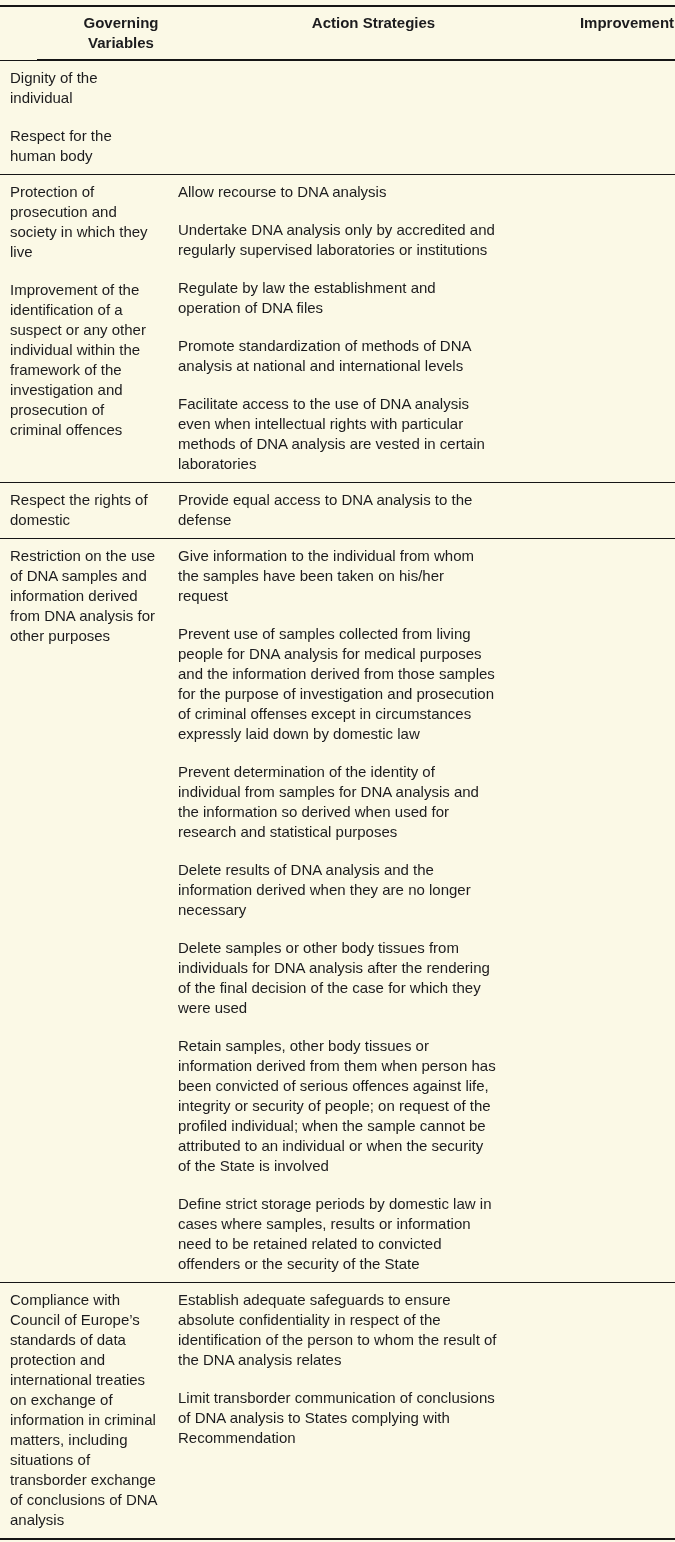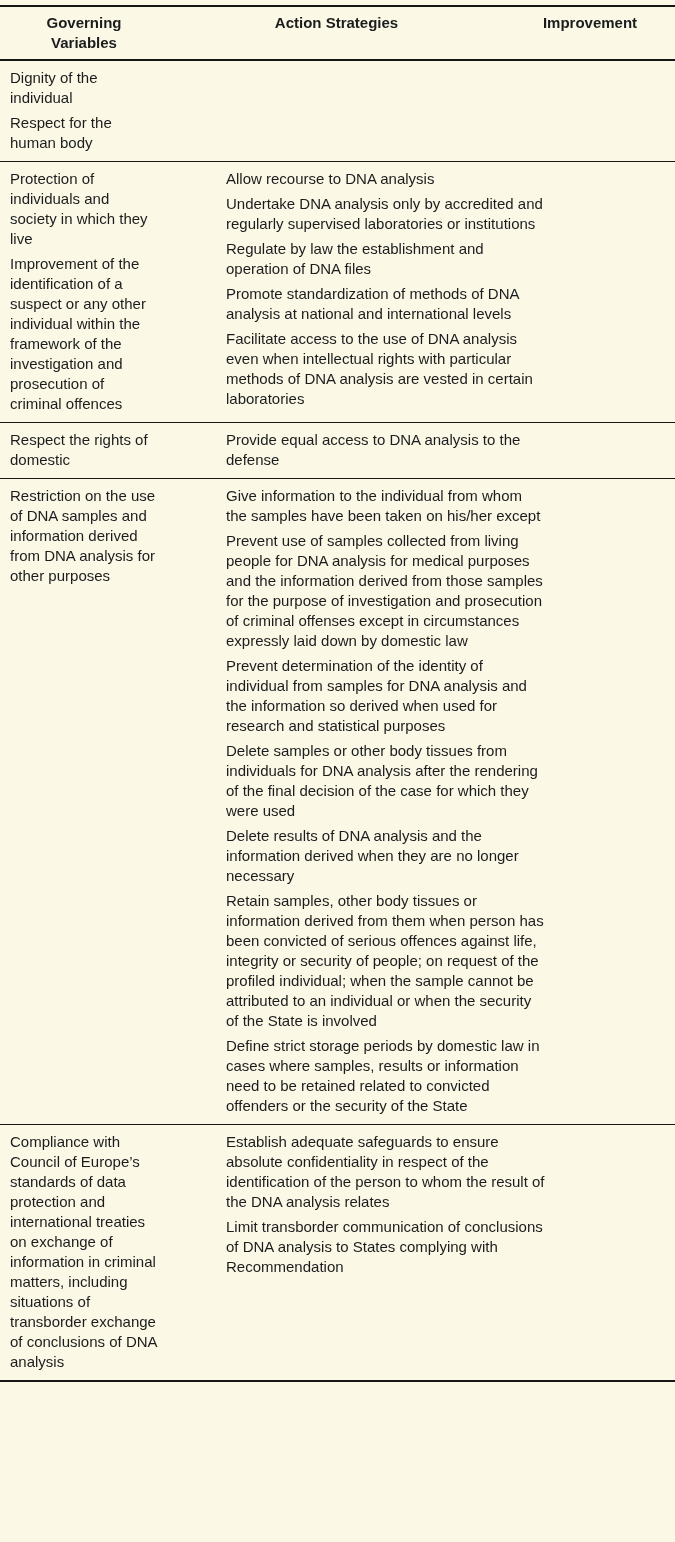--- a/index.html
+++ b/index.html
@@ -27,7 +27,7 @@
     align-items: start;
   }
   .row.body-row { border-top: 1px solid #161616; gap: 48px; }
-  .row.header-row { border-bottom: 1.5px solid #161616; }
+  .row.header-row { border-bottom: 1.5px solid #161616; margin-left: 37px; }
   .cell {
     box-sizing: border-box;
     padding: 7px 8px 8px 10px;

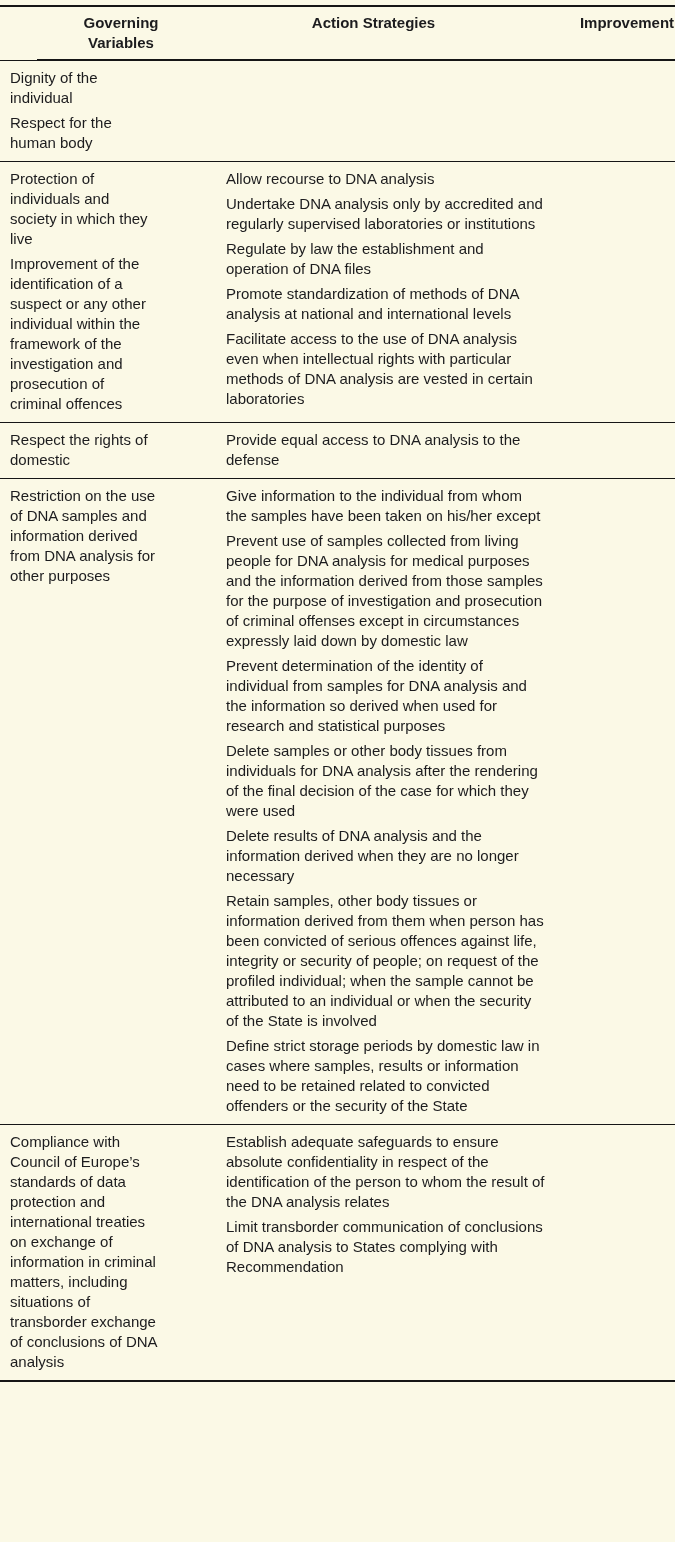--- a/index.html
+++ b/index.html
@@ -26,7 +26,7 @@
     grid-template-columns: 168px 337px 170px;
     align-items: start;
   }
-  .row.body-row { border-top: 1px solid #161616; gap: 48px; }
+  .row.body-row { border-top: 1px solid #161616; }
   .row.header-row { border-bottom: 1.5px solid #161616; margin-left: 37px; }
   .cell {
     box-sizing: border-box;

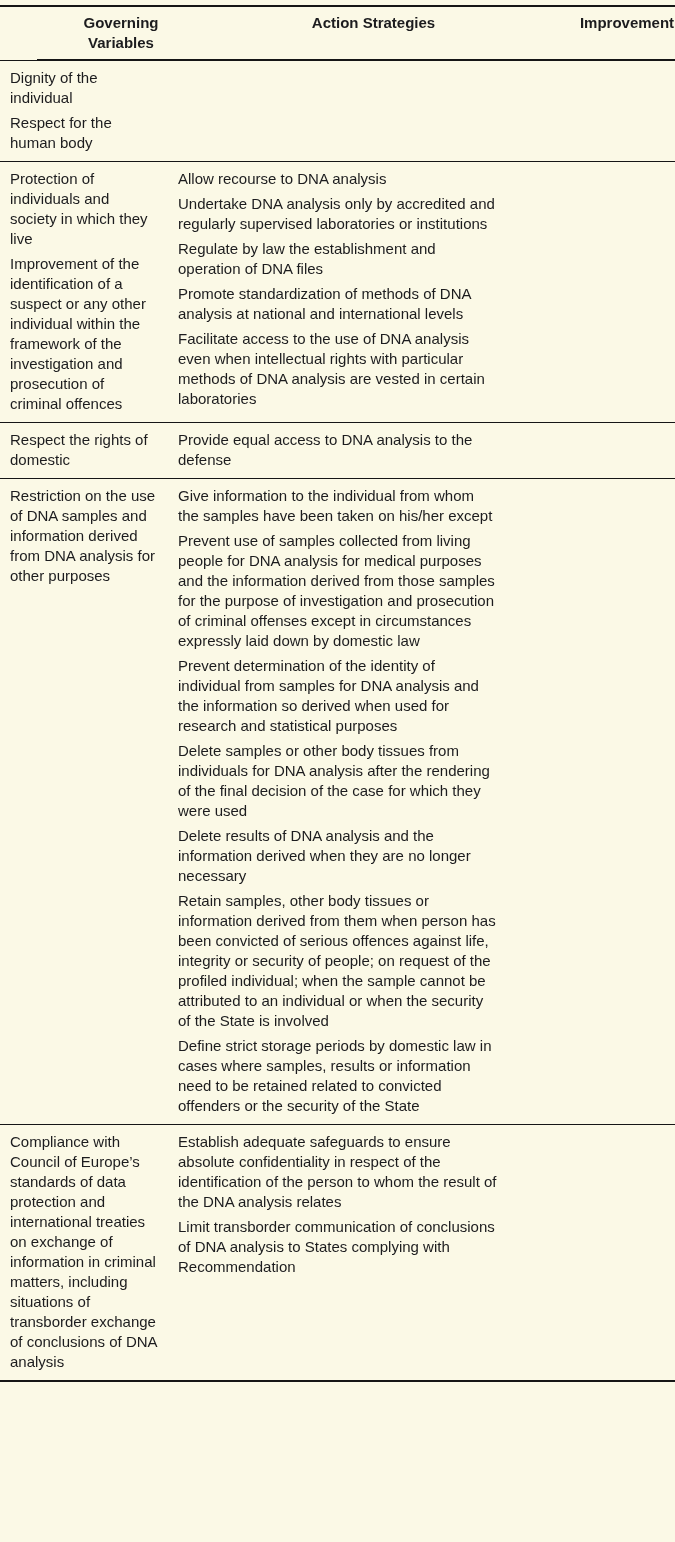--- a/index.html
+++ b/index.html
@@ -36,7 +36,7 @@
   }
   .cell.c3 { padding-left: 6px; }
   .cell p { margin: 0; }
-  .cell p + p { margin-top: 5px; }
+  .cell p + p { margin-top: 18px; }
   .hcell {
     box-sizing: border-box;
     padding: 6px 4px 6px;

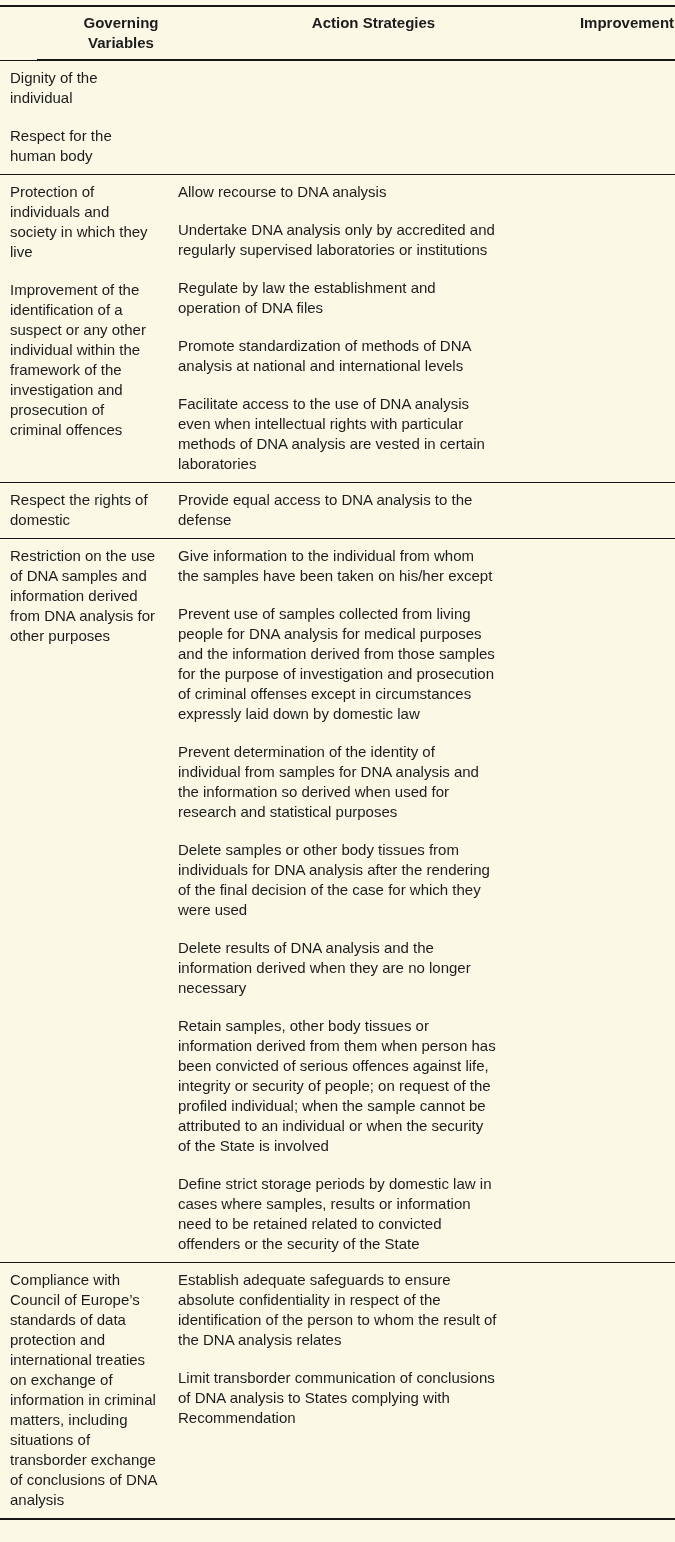--- a/index.html
+++ b/index.html
@@ -79,7 +79,7 @@
 
     <div class="row body-row">
       <div class="cell c1">
-        <p>Protection of individuals and society in which they live</p>
+        <p>Protection of prosecution and society in which they live</p>
         <p>Improvement of the identification of a suspect or any other individual within the framework of the investigation and prosecution of criminal offences</p>
       </div>
       <div class="cell c2">

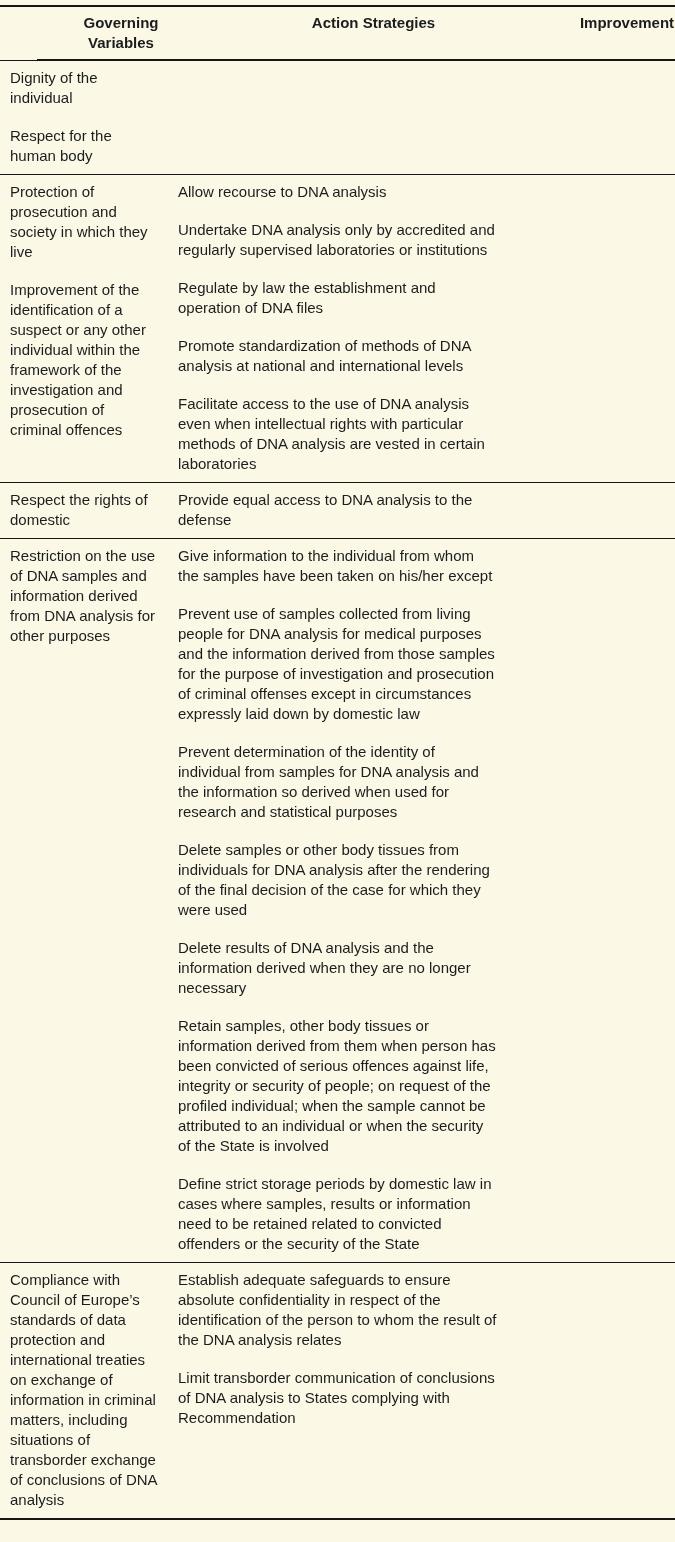--- a/index.html
+++ b/index.html
@@ -106,7 +106,7 @@
         <p>Restriction on the use of DNA samples and information derived from DNA analysis for other purposes</p>
       </div>
       <div class="cell c2">
-        <p>Give information to the individual from whom the samples have been taken on his/her except</p>
+        <p>Give information to the individual from whom the samples have been taken on his/her request</p>
         <p>Prevent use of samples collected from living people for DNA analysis for medical purposes and the information derived from those samples for the purpose of investigation and prosecution of criminal offenses except in circumstances expressly laid down by domestic law</p>
         <p>Prevent determination of the identity of individual from samples for DNA analysis and the information so derived when used for research and statistical purposes</p>
         <p>Delete samples or other body tissues from individuals for DNA analysis after the rendering of the final decision of the case for which they were used</p>

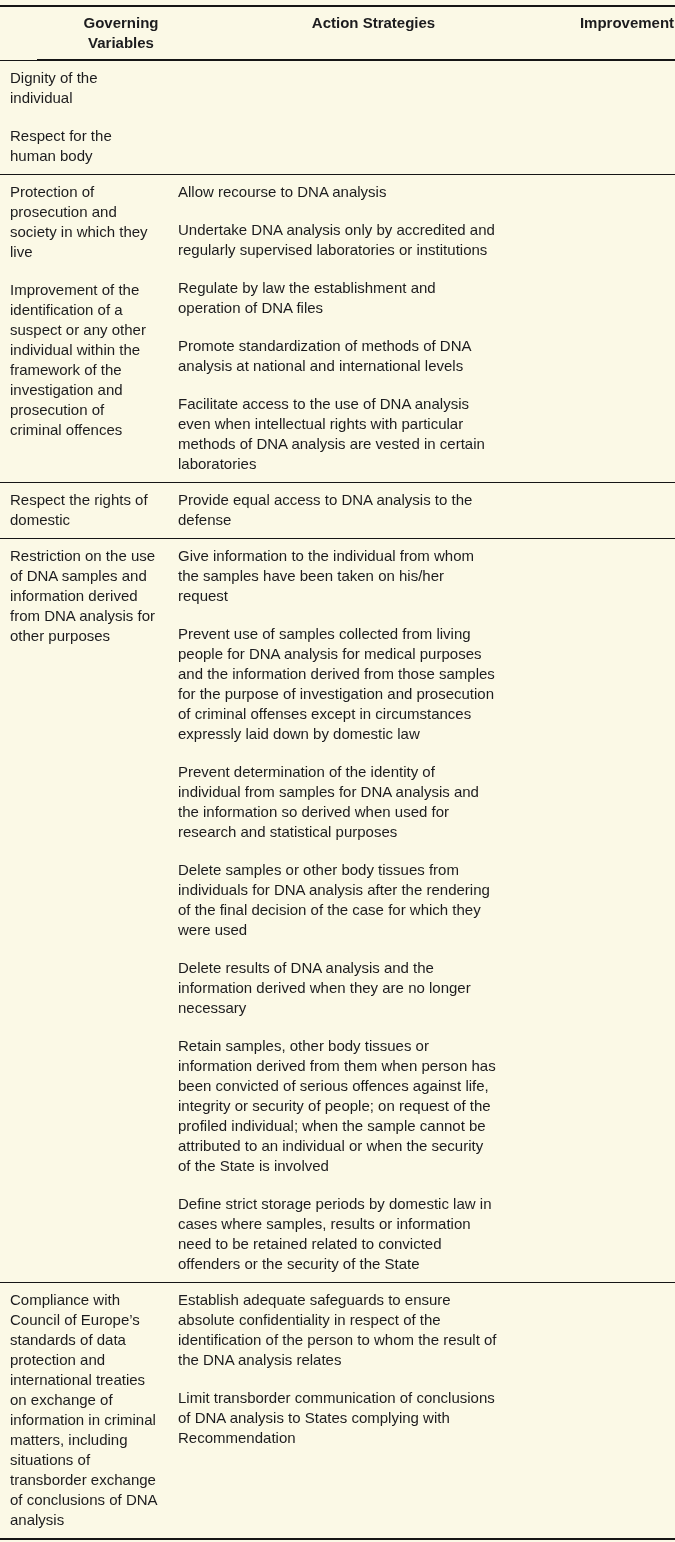--- a/index.html
+++ b/index.html
@@ -109,8 +109,8 @@
         <p>Give information to the individual from whom the samples have been taken on his/her request</p>
         <p>Prevent use of samples collected from living people for DNA analysis for medical purposes and the information derived from those samples for the purpose of investigation and prosecution of criminal offenses except in circumstances expressly laid down by domestic law</p>
         <p>Prevent determination of the identity of individual from samples for DNA analysis and the information so derived when used for research and statistical purposes</p>
+        <p>Delete results of DNA analysis and the information derived when they are no longer necessary</p>
         <p>Delete samples or other body tissues from individuals for DNA analysis after the rendering of the final decision of the case for which they were used</p>
-        <p>Delete results of DNA analysis and the information derived when they are no longer necessary</p>
         <p>Retain samples, other body tissues or information derived from them when person has been convicted of serious offences against life, integrity or security of people; on request of the profiled individual; when the sample cannot be attributed to an individual or when the security of the State is involved</p>
         <p>Define strict storage periods by domestic law in cases where samples, results or information need to be retained related to convicted offenders or the security of the State</p>
       </div>

